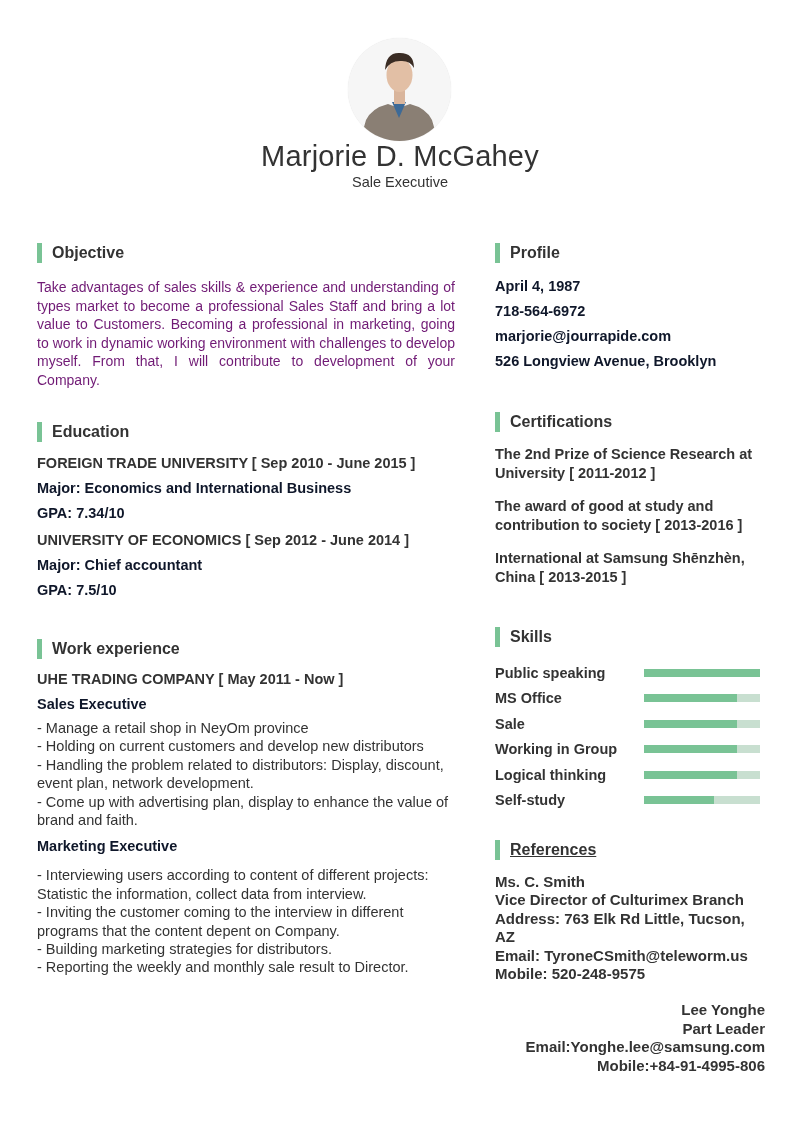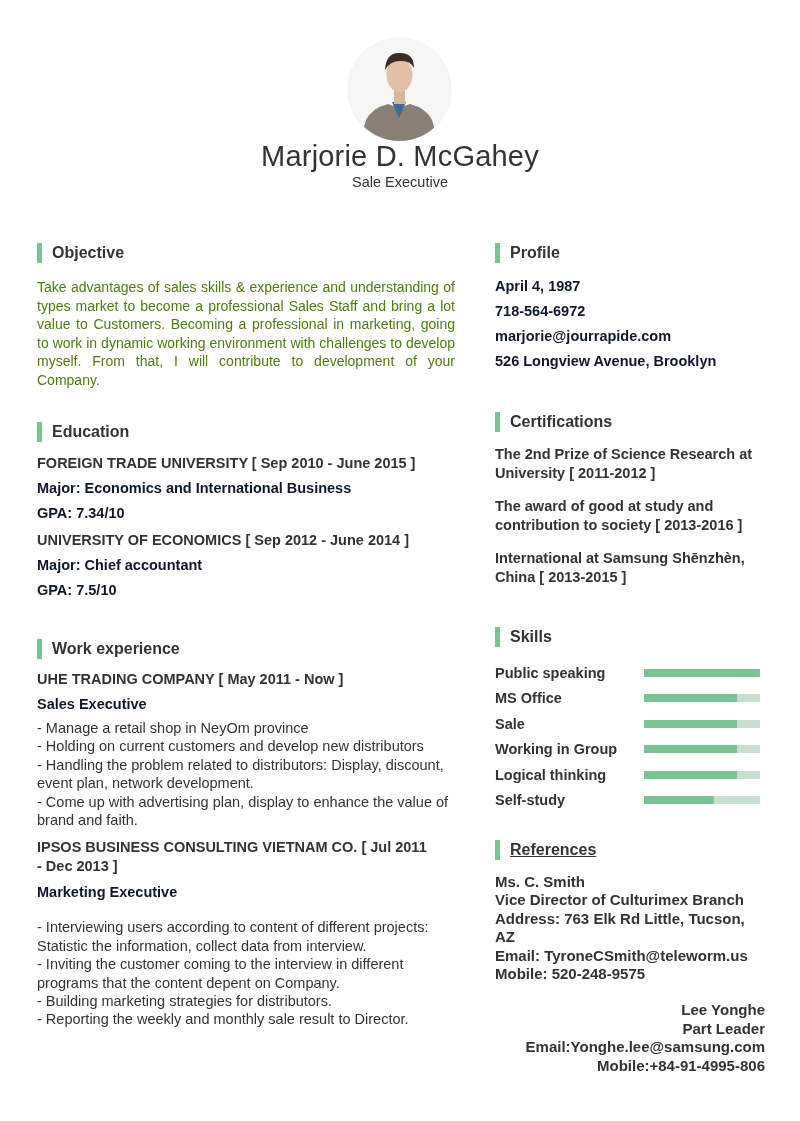--- a/index.html
+++ b/index.html
@@ -30,7 +30,7 @@
     content: ""; position: absolute; left: 0; top: 3px; width: 5px; height: 20px;
     background: #79c395;
   }
-  .para { font-size: 14px; line-height: 18.5px; color: #4d7c0f; text-align: justify; }
+  .para { font-size: 14px; line-height: 18.5px; color: #701a75; text-align: justify; }
   .line { font-size: 14.5px; color: #0f172a; font-weight: bold; }
   .bold-line { font-size: 14.5px; font-weight: bold; color: #333; }
   .bullets { font-size: 14.5px; line-height: 18.4px; color: #333; }

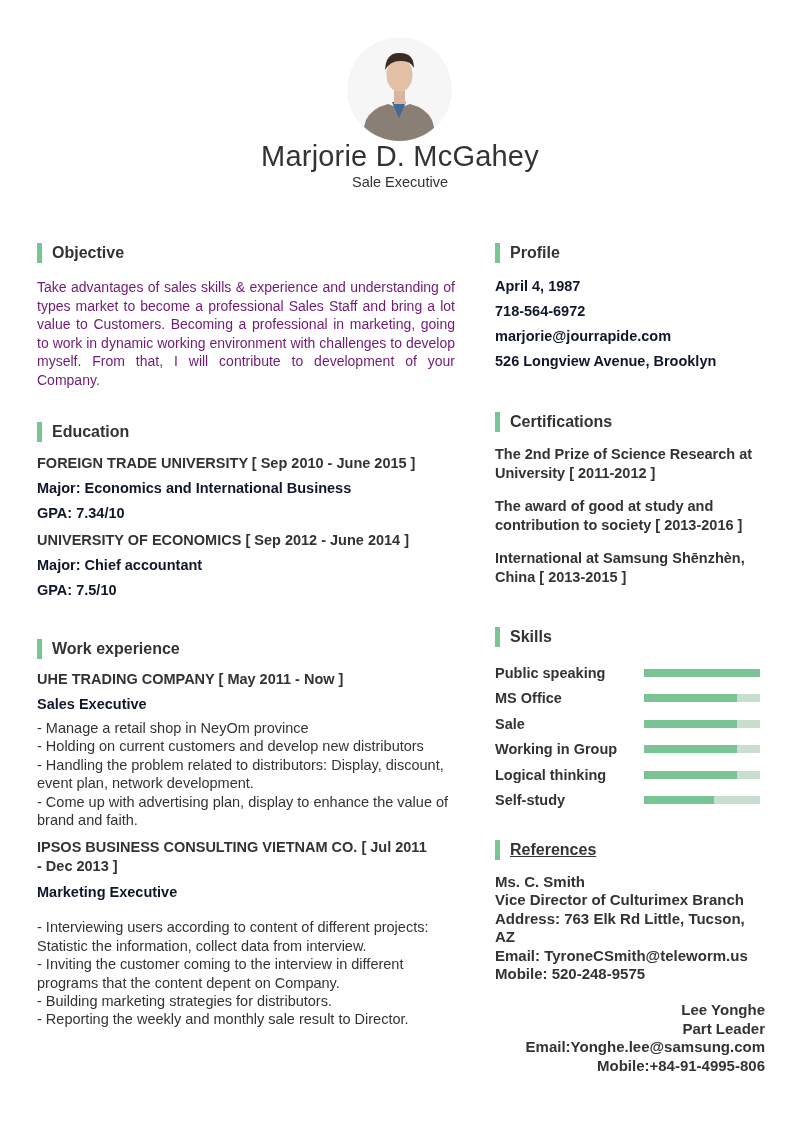--- a/index.html
+++ b/index.html
@@ -93,10 +93,6 @@
     </div>
   </div>
   <div style="margin-top:9px;">
-    <div class="bold-line" style="line-height:18.5px; width:390px;">
-      <span>IPSOS BUSINESS CONSULTING VIETNAM CO.</span>
-      <span>[ Jul 2011  -  Dec 2013 ]</span>
-    </div>
     <div class="line" style="margin-top:9px;">Marketing Executive</div>
     <div class="bullets" style="margin-top:18px;">
       <div>- Interviewing users according to content of different projects: Statistic the information, collect data from interview.</div>

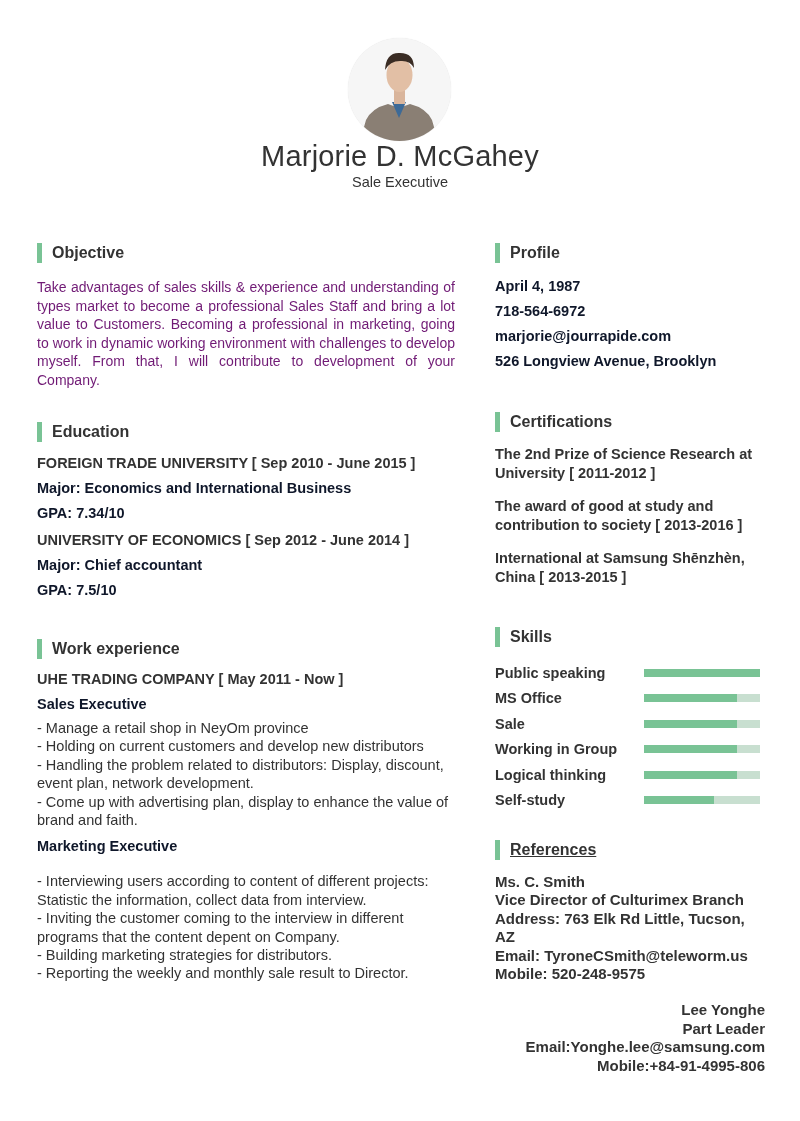--- a/index.html
+++ b/index.html
@@ -94,7 +94,7 @@
   </div>
   <div style="margin-top:9px;">
     <div class="line" style="margin-top:9px;">Marketing Executive</div>
-    <div class="bullets" style="margin-top:18px;">
+    <div class="bullets" style="margin-top:12px;">
       <div>- Interviewing users according to content of different projects: Statistic the information, collect data from interview.</div>
       <div>- Inviting the customer coming to the interview in different programs that the content depent on Company.</div>
       <div>- Building marketing strategies for distributors.</div>

